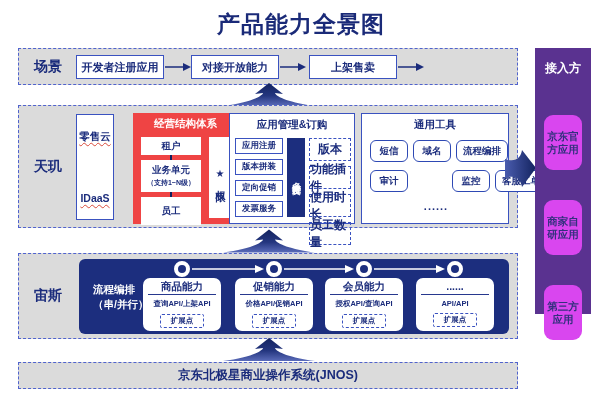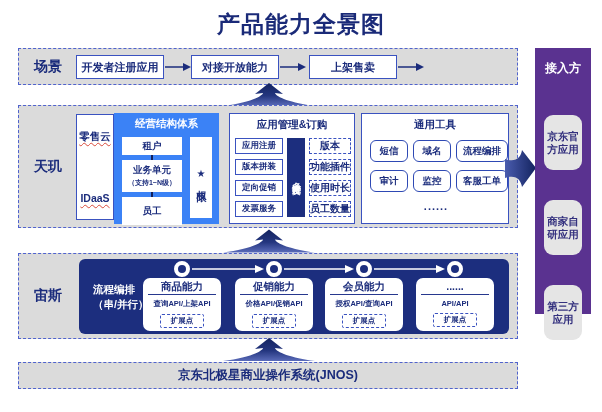--- a/index.html
+++ b/index.html
@@ -29,8 +29,8 @@
     align-items:center;justify-content:center;font-size:10.5px;font-weight:bold;color:#1b2c7c;gap:48px;}
   .red-underline{text-decoration:underline;text-decoration-style:wavy;
     text-decoration-color:#d94a3a;text-decoration-thickness:1px;text-underline-offset:2px;}
-  .structure-box{position:absolute;left:95px;top:7px;width:105px;height:111px;
-    background:#3b82f6;box-sizing:border-box;}
+  .structure-box{position:absolute;left:114px;top:7px;width:105px;height:111px;
+    background:#ef4444;box-sizing:border-box;}
   .structure-title{text-align:center;color:#fff;font-weight:bold;font-size:10.5px;padding-top:4px;}
   .struct-col{position:absolute;left:8px;top:24px;width:60px;}
   .struct-item{background:#fff;color:#1b2c7c;font-weight:bold;font-size:9.5px;

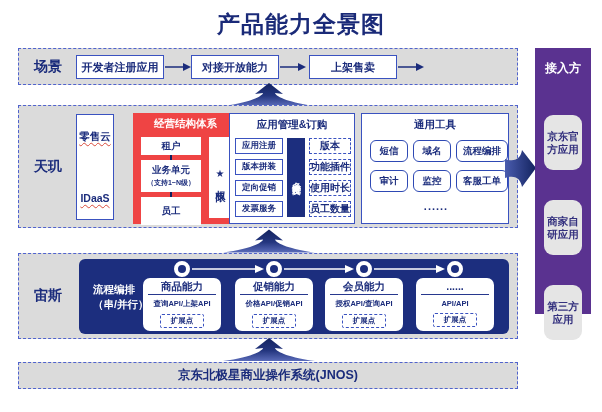--- a/index.html
+++ b/index.html
@@ -90,7 +90,7 @@
   
   .sidebar{position:absolute;left:535px;top:48px;width:56px;height:266px;background:#5a3290;}
   .sidebar-title{text-align:center;color:#fff;font-weight:bold;font-size:12px;padding-top:12px;}
-  .sidebar-item{position:absolute;left:9px;width:38px;height:55px;background:#e5e5e5;border-radius:9px;
+  .sidebar-item{position:absolute;left:9px;width:38px;height:55px;background:#d946ef;border-radius:9px;
     display:flex;align-items:center;justify-content:center;text-align:center;
     font-size:10.5px;font-weight:bold;color:#33307e;line-height:13px;padding:2px;box-sizing:border-box;}
   .side-arrow{position:absolute;left:505px;top:146px;}

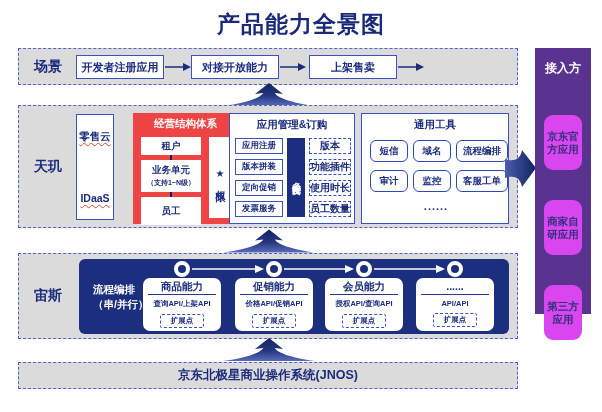--- a/index.html
+++ b/index.html
@@ -53,8 +53,8 @@
     display:flex;align-items:center;justify-content:center;}
   .billing-text{writing-mode:vertical-lr;color:#fff;font-size:9px;font-weight:bold;letter-spacing:1px;}
   .am-right{position:absolute;left:79px;top:24px;width:42px;}
-  .am-right-item{height:16px;border:1px dashed #3a52c0;box-sizing:border-box;margin-bottom:5px;
-    display:flex;align-items:center;justify-content:center;font-size:10px;font-weight:bold;color:#1b2c7c;}
+  .am-right-item{height:23px;border:1px dashed #3a52c0;box-sizing:border-box;margin-bottom:5px;
+    display:flex;align-items:center;justify-content:center;font-size:12px;font-weight:bold;color:#1b2c7c;}
 
   .tools-box{position:absolute;left:342px;top:7px;width:148px;height:111px;background:#fff;
     border:1px solid #3a52c0;box-sizing:border-box;}

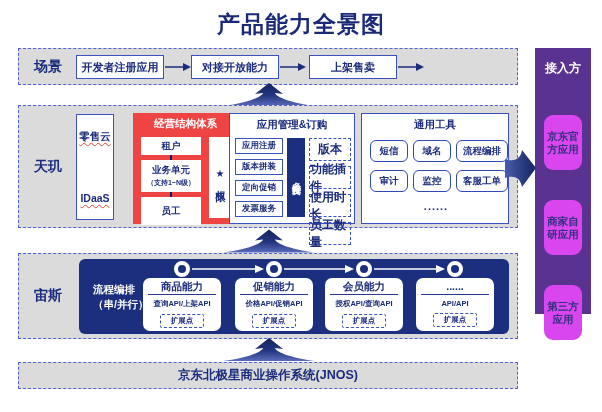--- a/index.html
+++ b/index.html
@@ -193,7 +193,7 @@
       </div>
       <div class="tools-row" style="top:56px;">
         <div class="tool-chip" style="width:38px;">审计</div>
-        <div class="tool-chip" style="width:38px;">监控</div>
+        <div class="tool-chip" style="width:38px;margin-left:39px;">监控</div>
         <div class="tool-chip" style="width:52px;">客服工单</div>
       </div>
       <div class="tools-more">......</div>

